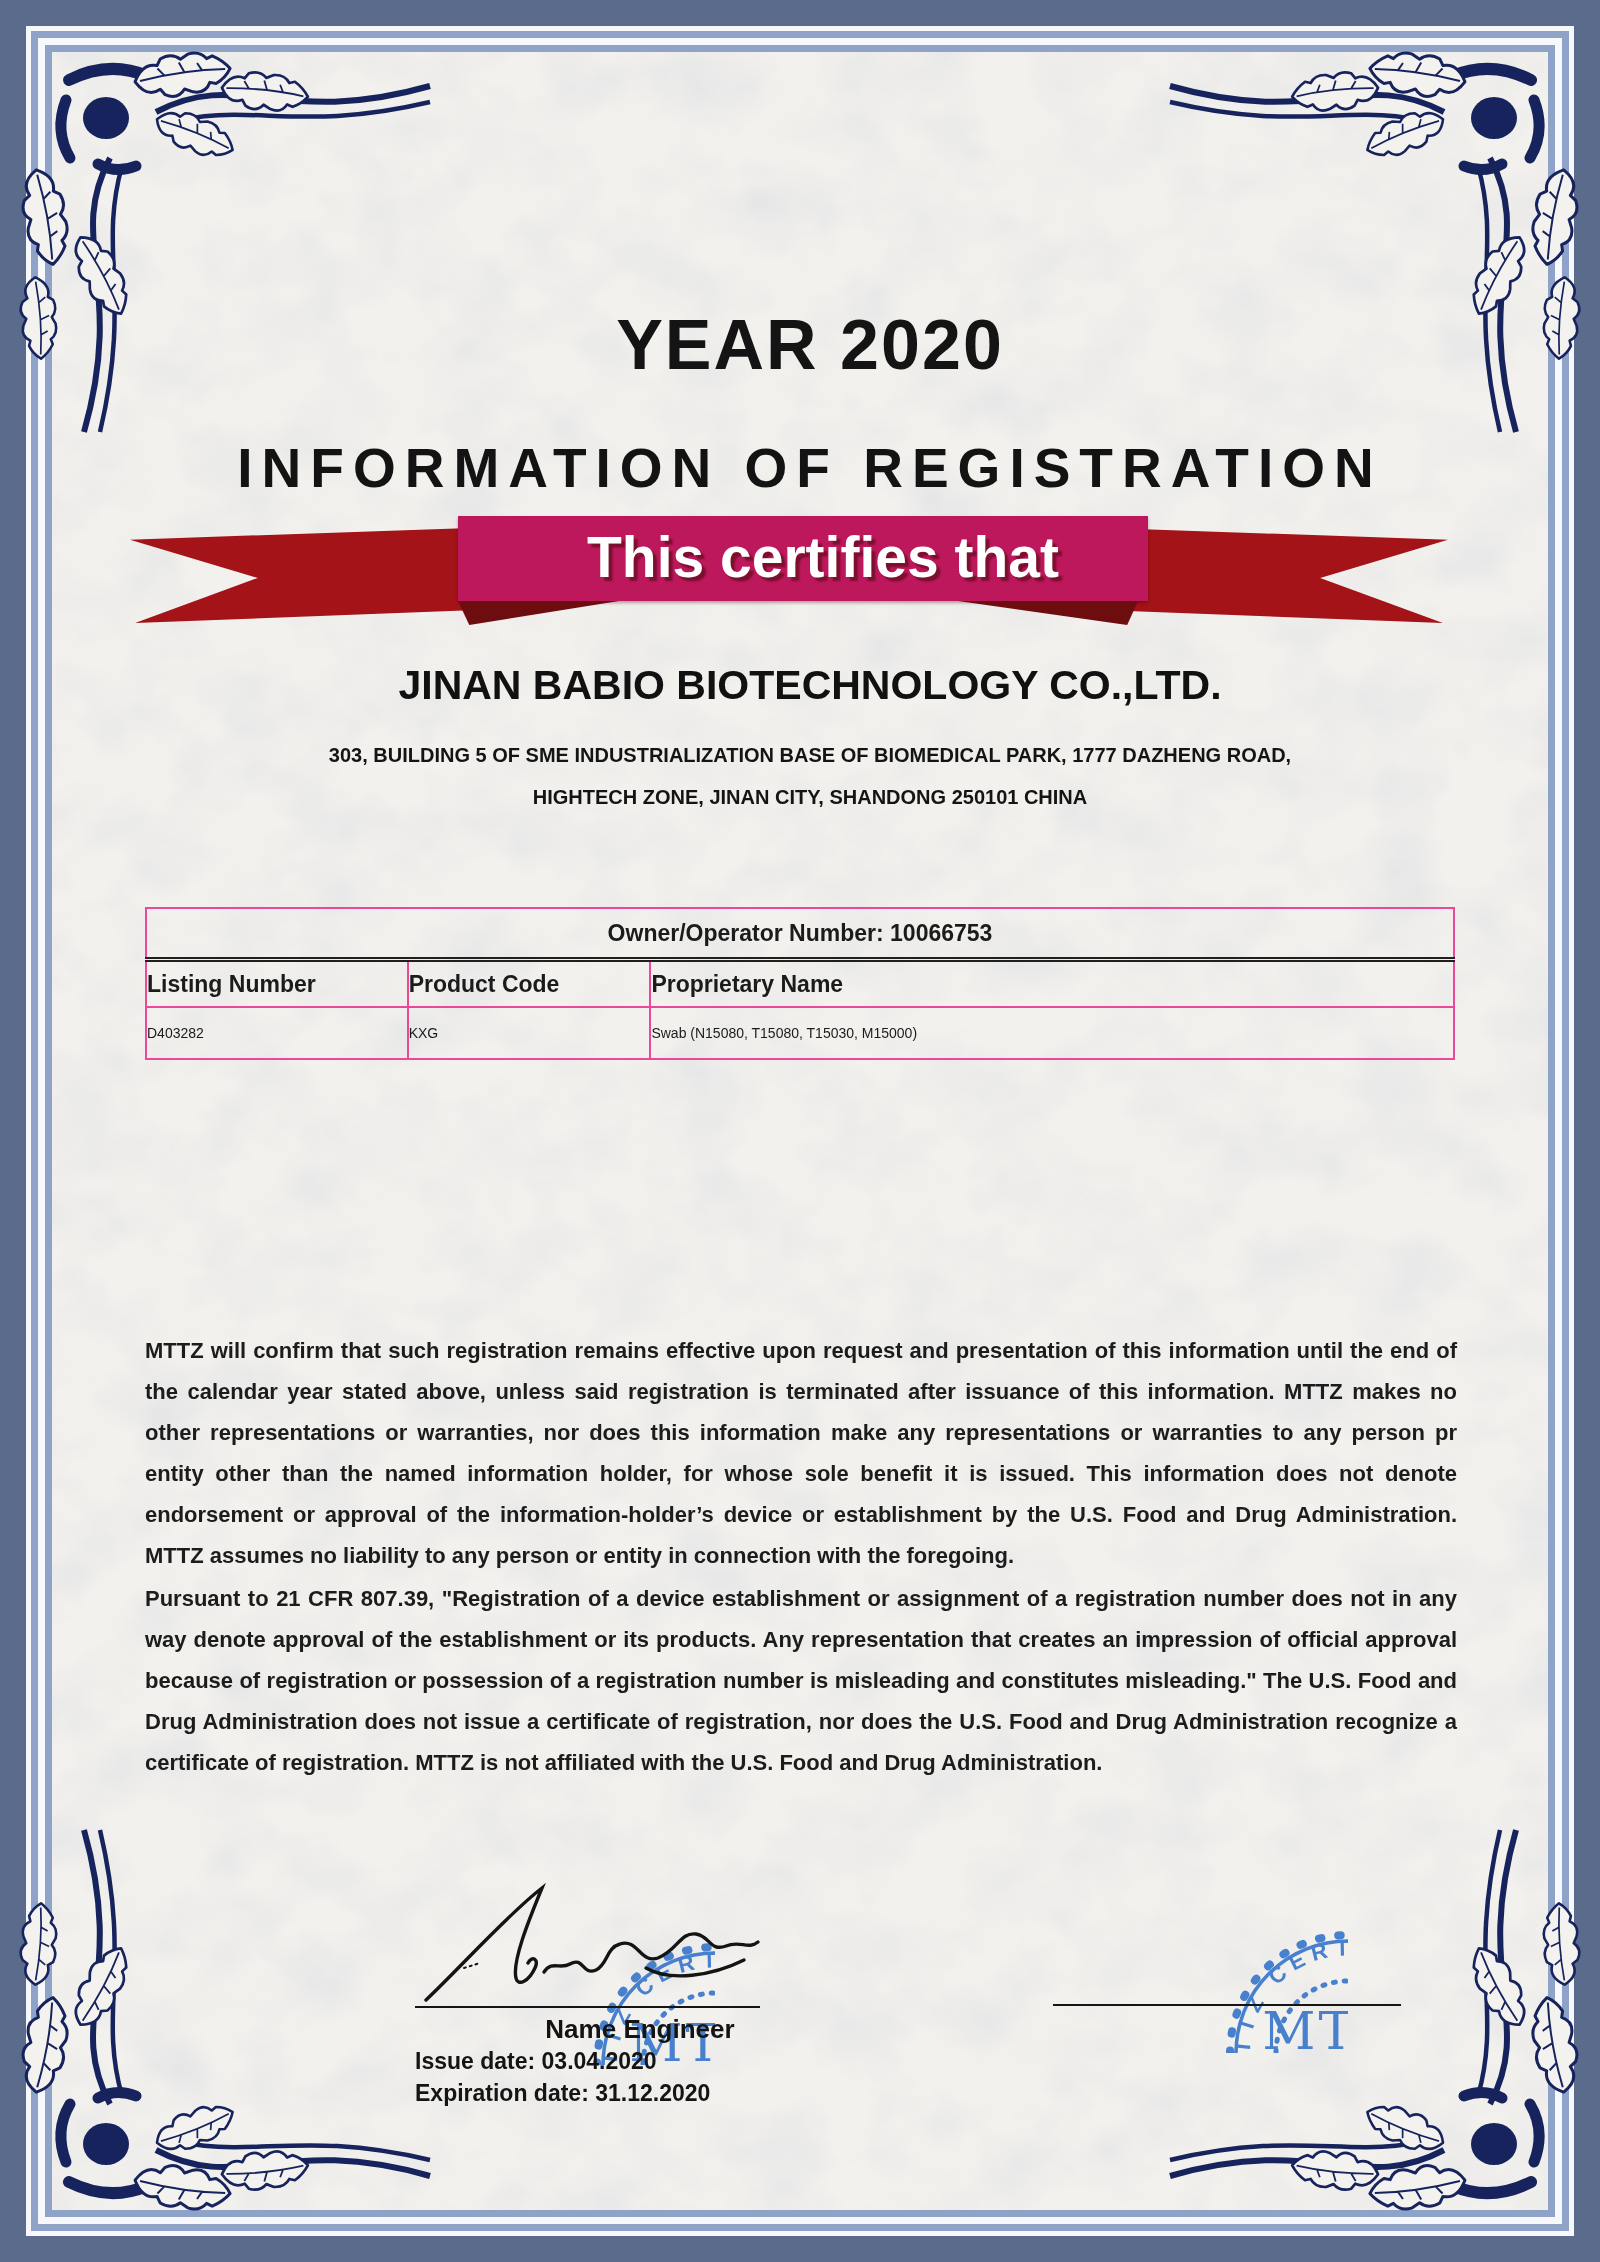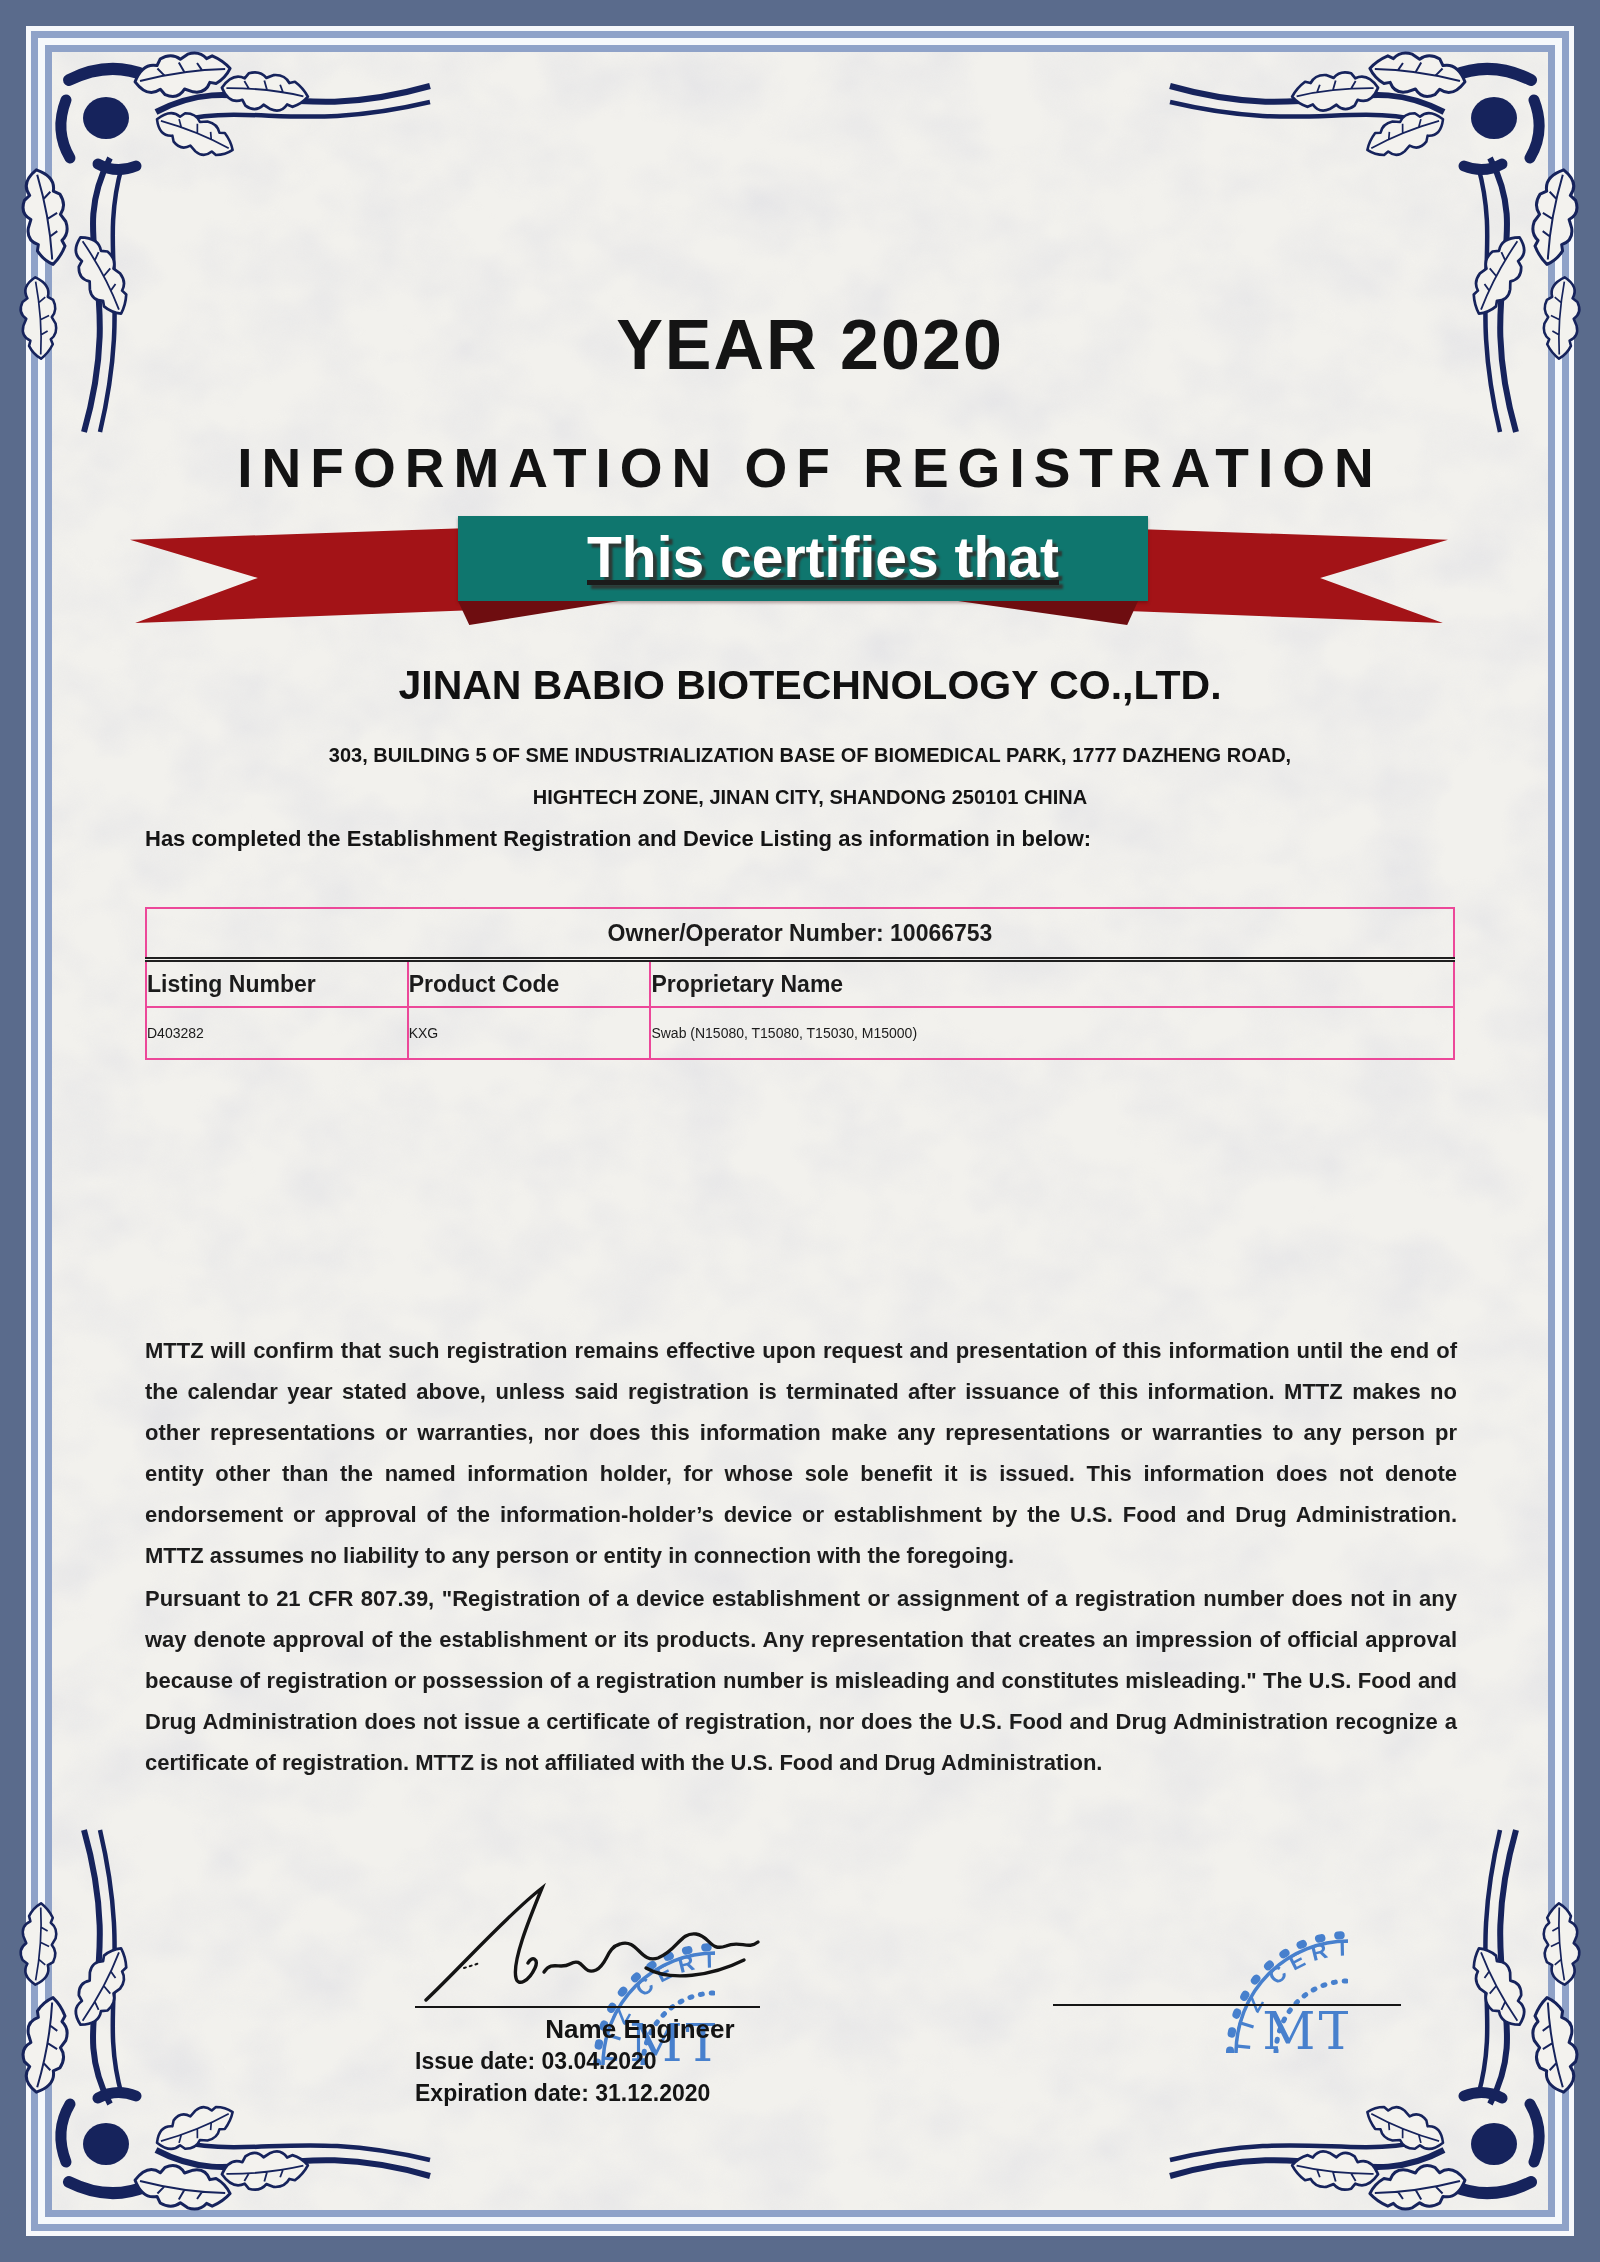--- a/index.html
+++ b/index.html
@@ -32,8 +32,8 @@
       clip-path:polygon(0% 14%,100% 2%,100% 86%,1.5% 99%,37.6% 53%);}
   .tail-r{left:978px;top:10px;width:340px;height:98px;
       clip-path:polygon(0% 2%,100% 14%,62.4% 53%,98.5% 99%,0% 86%);}
-  .band{position:absolute;left:328px;top:0;width:690px;height:85px;background:#0f766e;
-      box-shadow:0 2px 3px rgba(60,10,10,.35);text-decoration:underline;}
+  .band{position:absolute;left:328px;top:0;width:690px;height:85px;background:#be185d;
+      box-shadow:0 2px 3px rgba(60,10,10,.35);}
   .band-text{display:block;width:100%;line-height:83px;text-align:center;padding-left:40px;
       box-sizing:border-box;font-size:57px;font-weight:700;color:#fff;
       text-shadow:4px 4px 2px rgba(70,8,8,.55);}

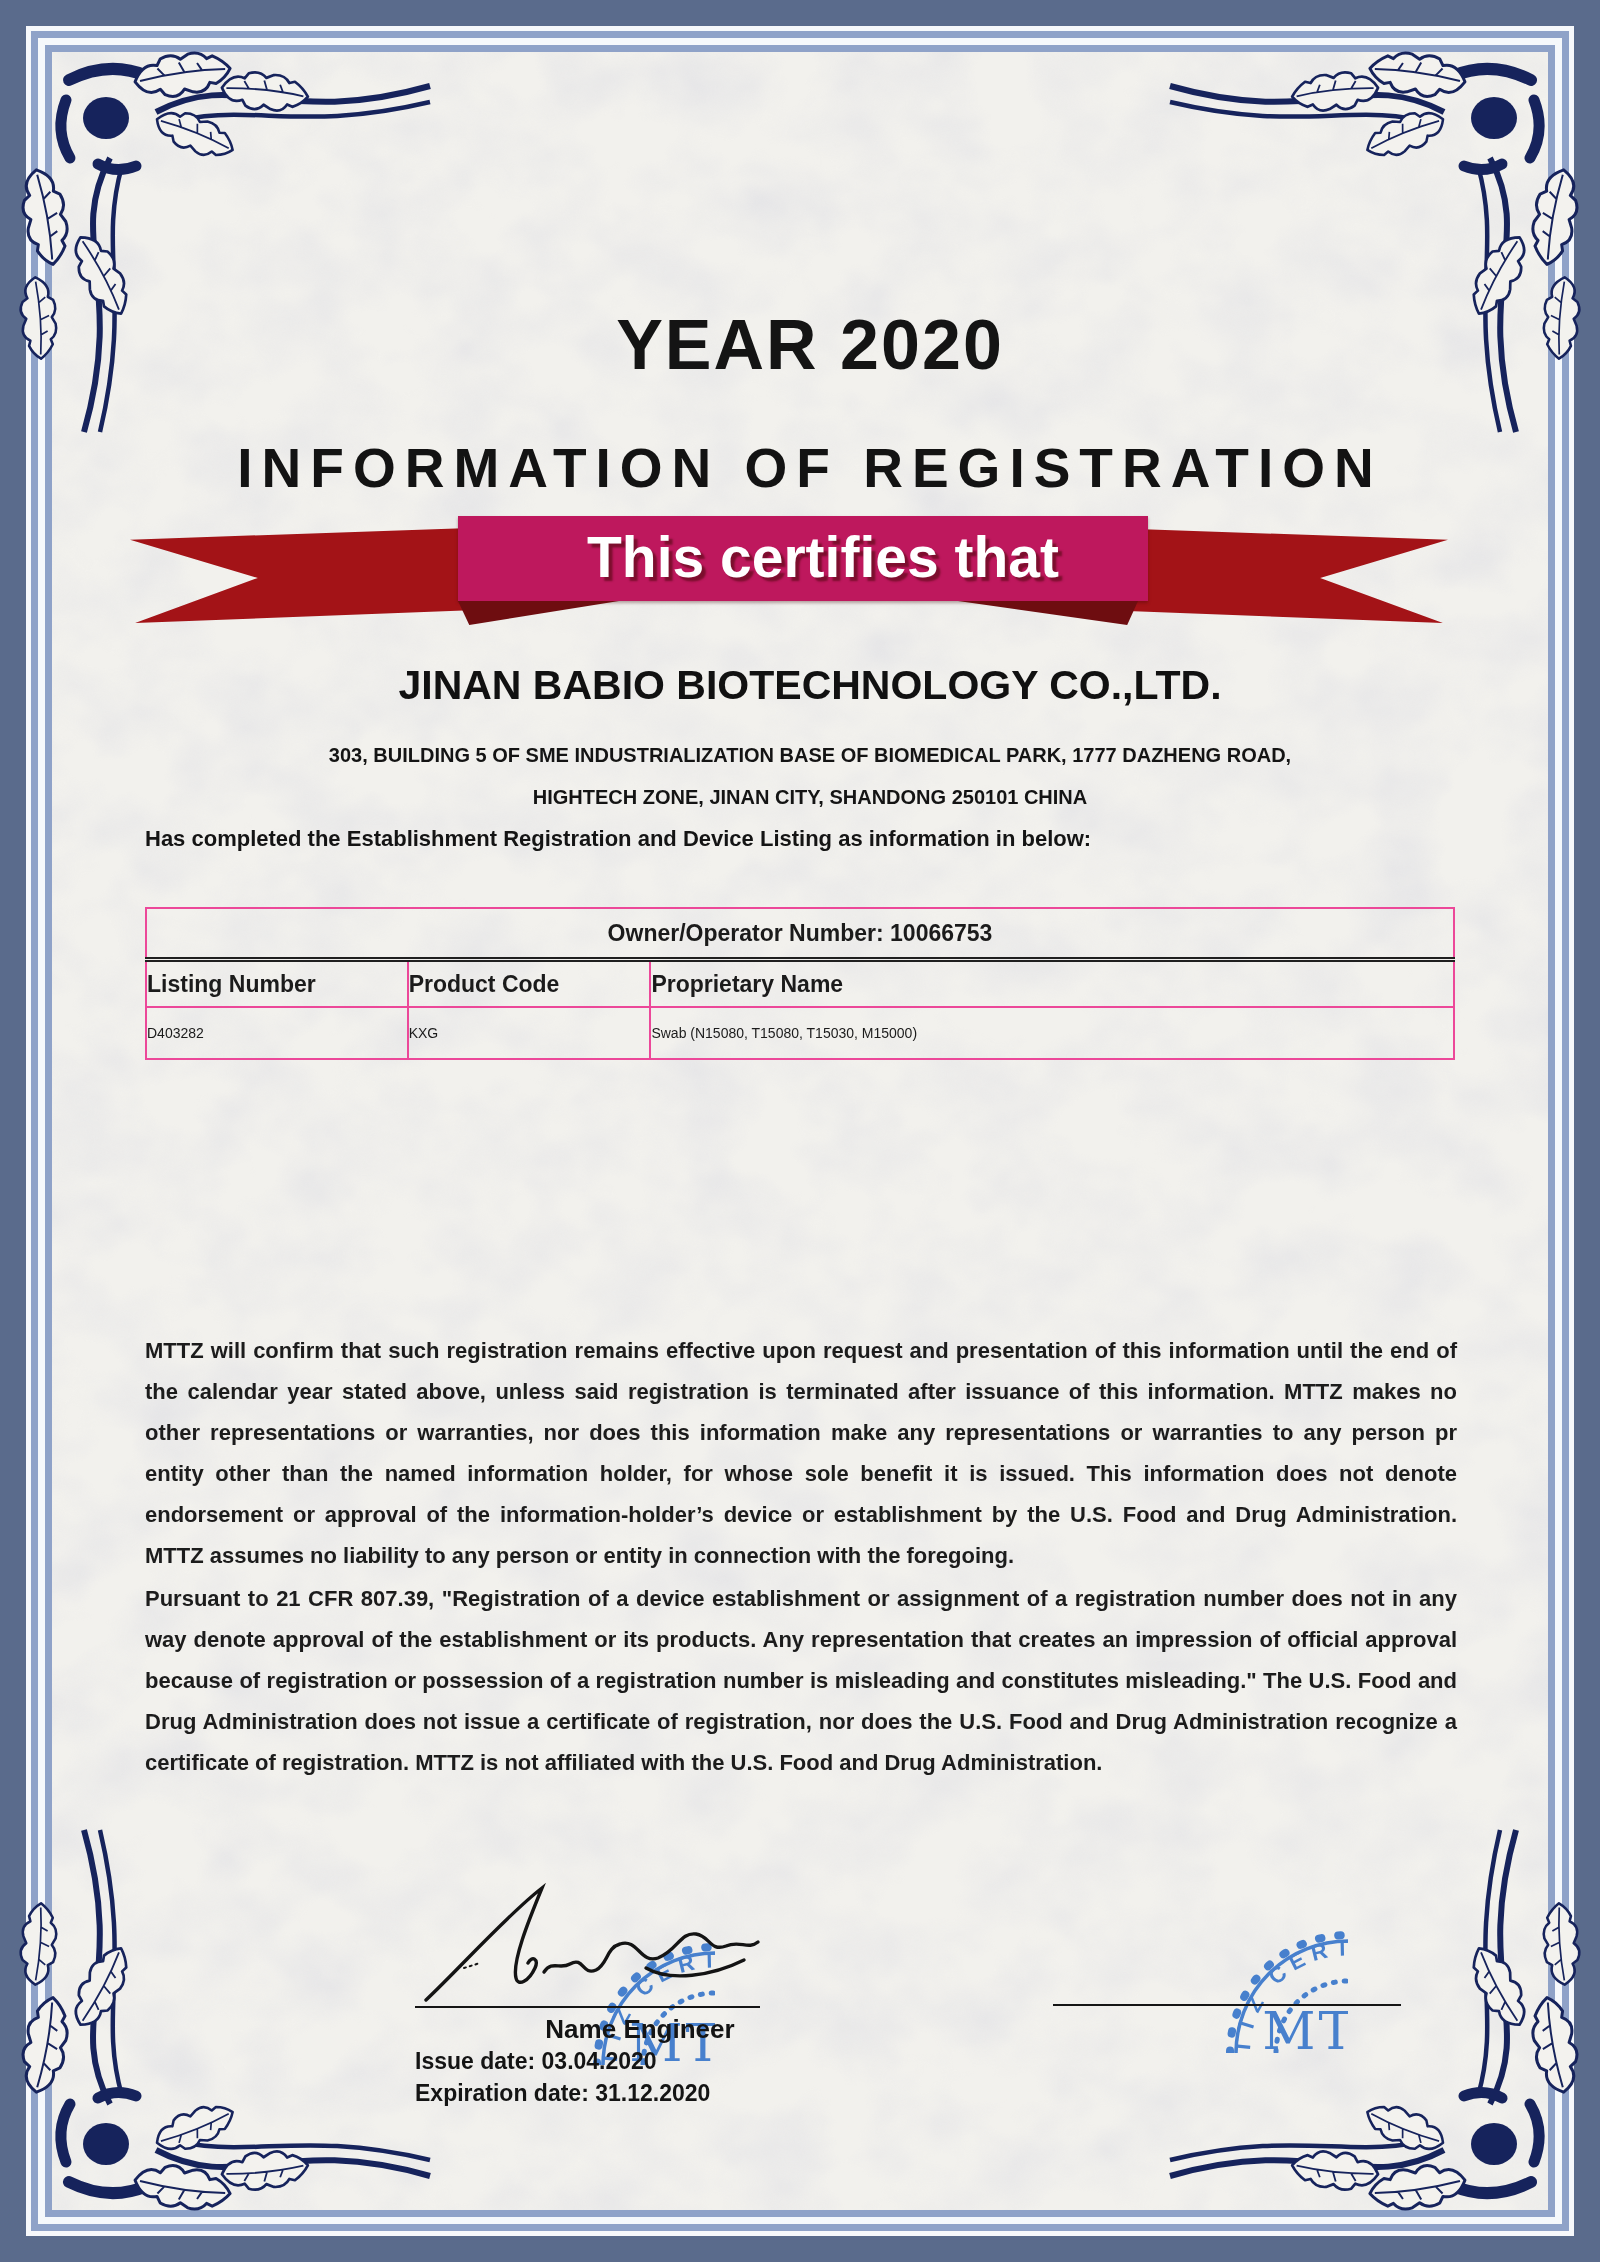--- a/index.html
+++ b/index.html
@@ -160,7 +160,6 @@
     <div class="abs ctr company-name">JINAN BABIO BIOTECHNOLOGY CO.,LTD.</div>
     <div class="abs ctr addr1">303, BUILDING 5 OF SME INDUSTRIALIZATION BASE OF BIOMEDICAL PARK, 1777 DAZHENG ROAD,</div>
     <div class="abs ctr addr2">HIGHTECH ZONE, JINAN CITY, SHANDONG 250101 CHINA</div>
-    <div class="abs intro">Has completed the Establishment Registration and Device Listing as information in below:</div>
 
     <table class="reg-table">
       <tbody>

